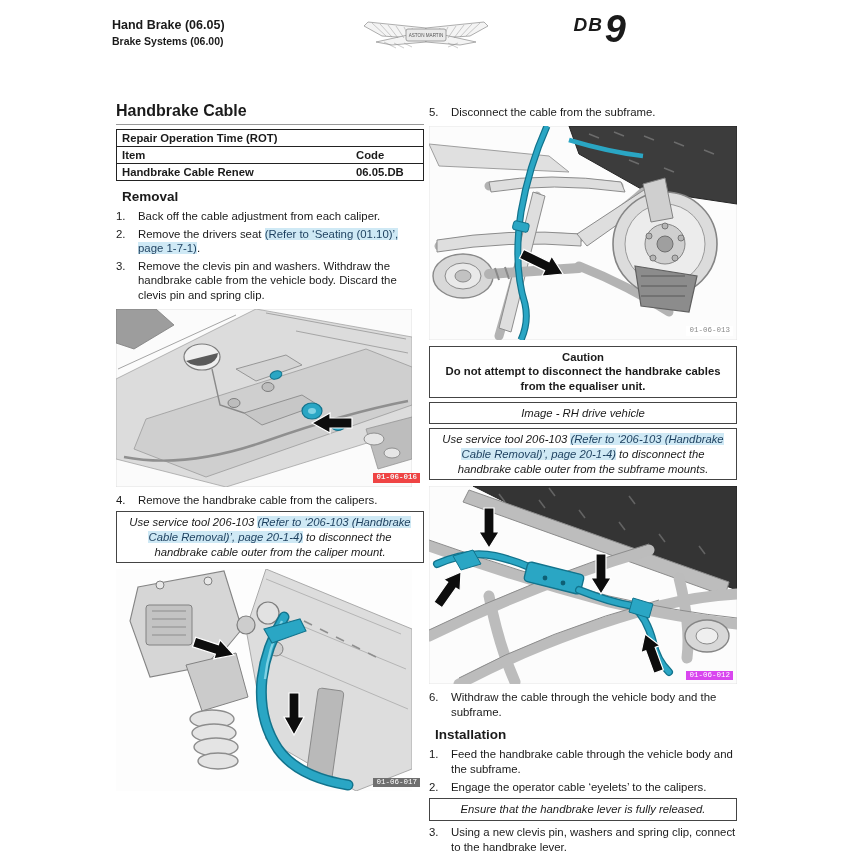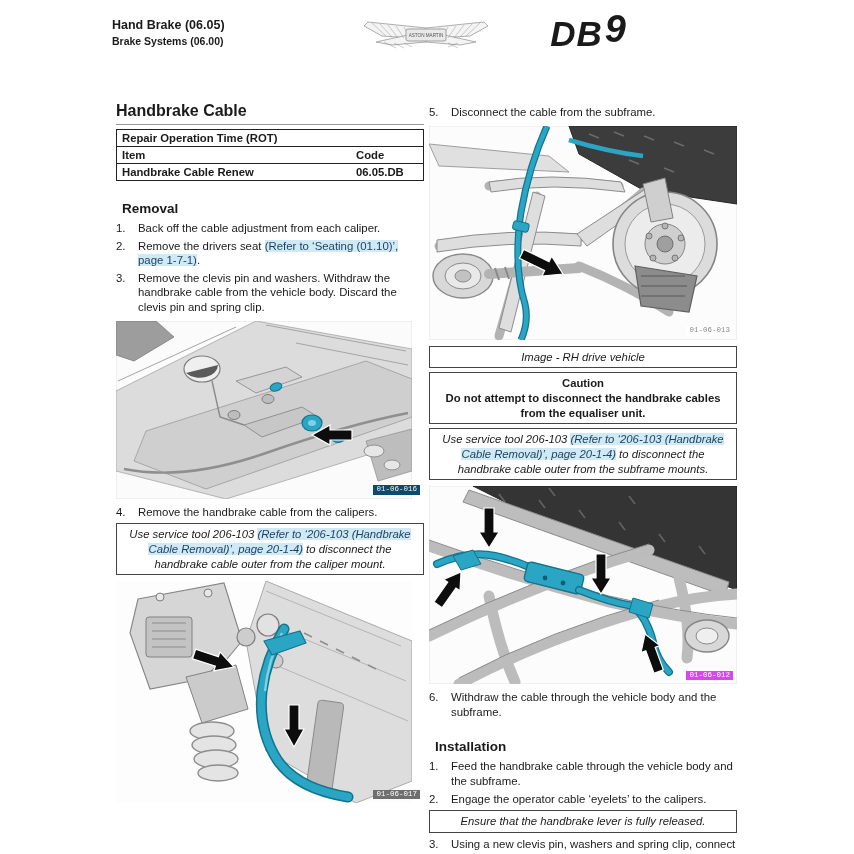--- a/index.html
+++ b/index.html
@@ -11,7 +11,7 @@
   .hdr-sub{font-size:10.5px;font-weight:bold;margin-top:3px;}
   .wings{position:absolute;left:362px;top:12px;width:128px;height:46px;}
   .db9{position:absolute;right:118px;top:14px;display:flex;align-items:flex-start;}
-  .db9 .db{font-size:35px;font-weight:800;font-style:italic;letter-spacing:1px;}
+  .db9 .db{font-size:19px;font-weight:800;font-style:italic;letter-spacing:1px;}
   .db9 .nine{font-size:38px;font-weight:800;font-style:italic;line-height:0.8;margin-left:2px;}
   
   .col{position:absolute;width:308px;top:102px;}

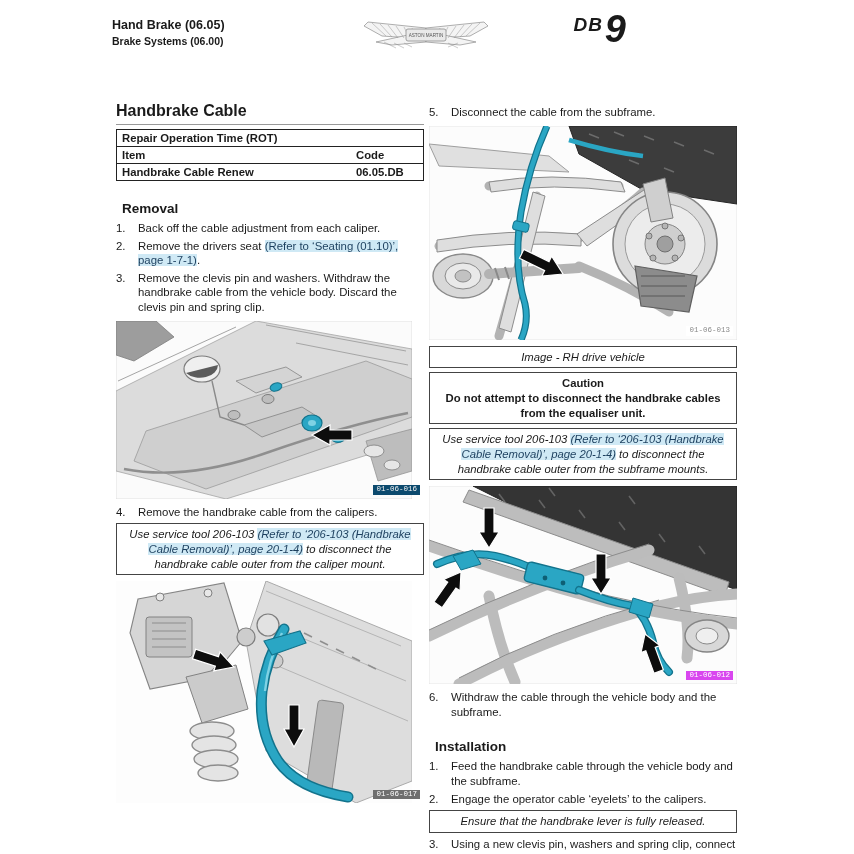--- a/index.html
+++ b/index.html
@@ -19,7 +19,7 @@
   #col-right{left:429px;}
   .page-title{font-size:16px;font-weight:bold;margin:0 0 4px 0;}
   .title-rule{border:none;border-top:1.5px solid #999;margin:0 0 4px 0;}
-  .sec-head{font-size:13.5px;font-weight:bold;margin:20px 0 5px 0;padding-left:6px;}
+  .sec-head{font-size:13.5px;font-weight:bold;margin:8px 0 5px 0;padding-left:6px;}
   
   table.rot{border-collapse:collapse;width:100%;font-size:11.3px;font-weight:bold;}
   table.rot td{border:1.2px solid #222;padding:2px 5px;}

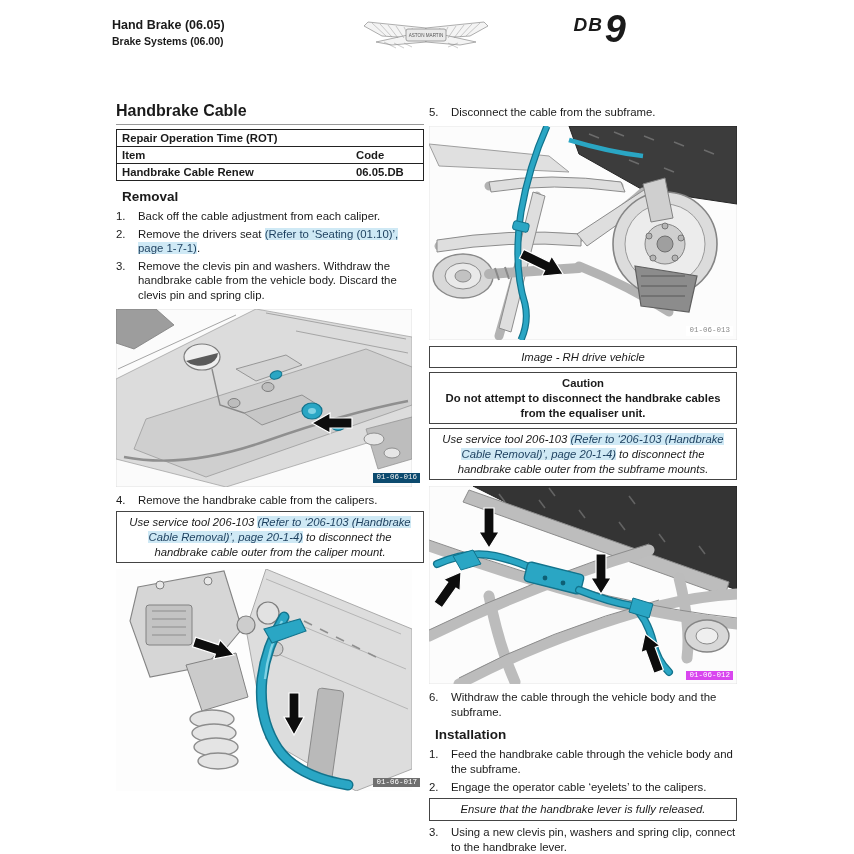--- a/index.html
+++ b/index.html
@@ -246,12 +246,12 @@
       <div class="fig-label lbl-white">01-06-013</div>
     </div>
 
-    <div class="box italic">Image - RH drive vehicle</div>
-
     <div class="box caution">
       <span class="bold-title">Caution</span>
       <span>Do not attempt to disconnect the handbrake cables from the equaliser unit.</span>
     </div>
+
+    <div class="box italic">Image - RH drive vehicle</div>
 
     <div class="box italic">
       <span>Use service tool 206-103 </span><span class="ref-link">(Refer to ‘206-103 (Handbrake Cable Removal)’, page 20-1-4)</span><span> to disconnect the handbrake cable outer from the subframe mounts.</span>

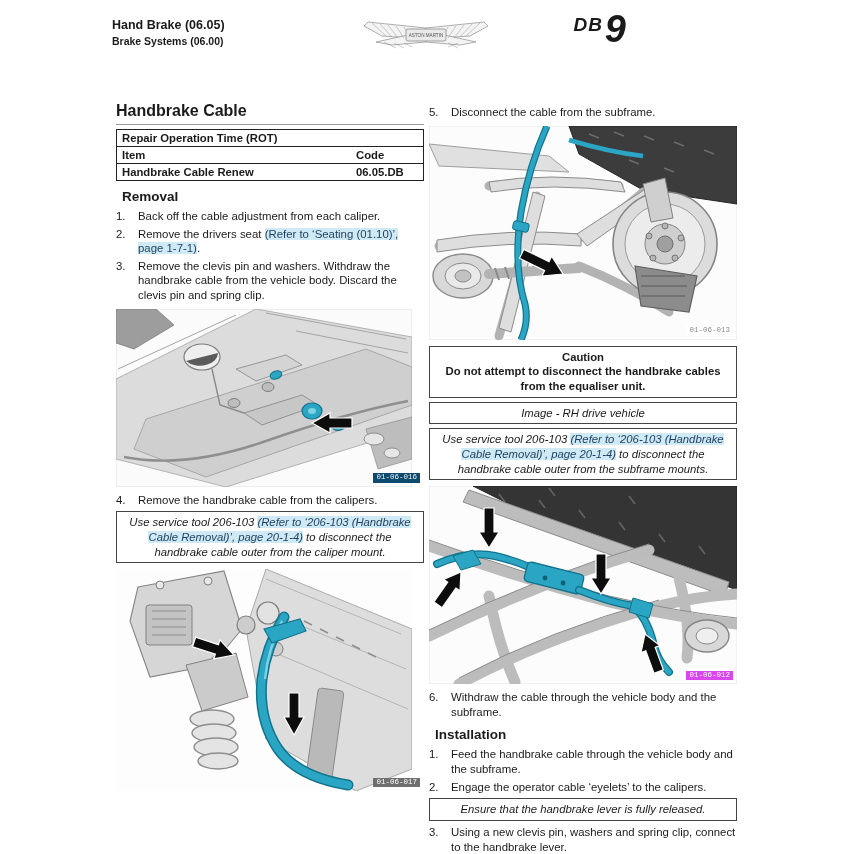--- a/index.html
+++ b/index.html
@@ -41,7 +41,7 @@
   .fig svg{display:block;}
   .fig-label{position:absolute;right:4px;bottom:4px;font-size:7.5px;
              font-family:"Liberation Mono",monospace;padding:1px 3px;line-height:1;margin-top:30px;}
-  .lbl-gray{background:#0c4a6e;color:#f2f2f2;}
+  .lbl-gray{background:#ef4444;color:#f2f2f2;font-weight:bold;}
   .lbl-dark{background:#6f6f6f;color:#fff;}
   .lbl-white{background:#fff;color:#8a8a8a;}
   .lbl-black{background:#d946ef;color:#fff;}

